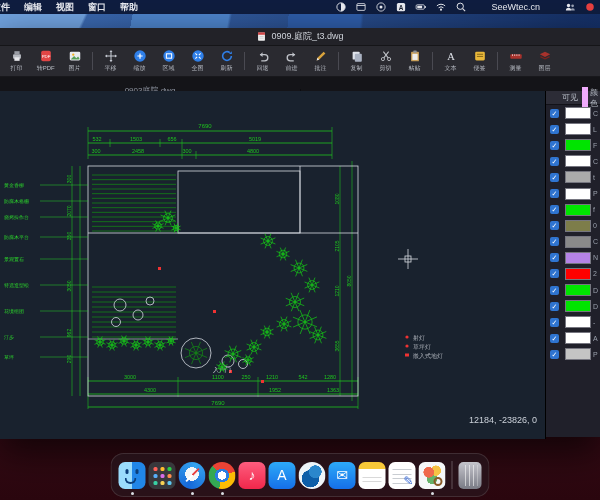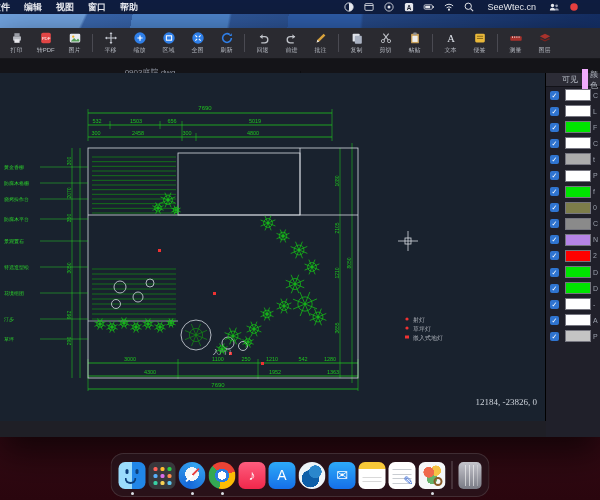--- a/index.html
+++ b/index.html
@@ -18,7 +18,7 @@
     display:flex;align-items:center;justify-content:space-between;color:#e8eaf0;font-size:9px;}
   .menus{display:flex;gap:14px;margin-left:-8px;white-space:nowrap;font-weight:bold;}
   .menus span{cursor:default;}
-  .mb-right{display:flex;align-items:center;gap:12px;padding-right:20px;}
+  .mb-right{display:flex;align-items:center;gap:24px;padding-right:4px;}
   .mb-ic{width:12px;height:12px;display:inline-flex;}
   .mb-ic svg{width:12px;height:12px;}
   

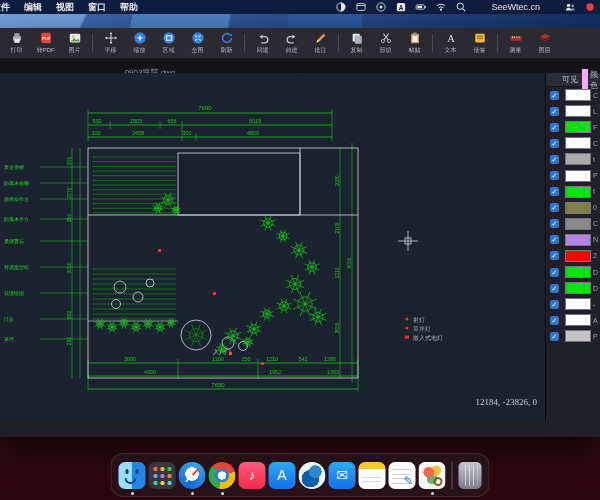--- a/index.html
+++ b/index.html
@@ -191,6 +191,16 @@
 </div>
 
 <div class="window">
+  <div class="titlebar">
+    <span class="doc">
+        <svg viewBox="0 0 16 16" width="100%" height="100%">
+          <rect x="3" y="2" width="10" height="12" rx="1" fill="#eee"></rect>
+          <rect x="3" y="2" width="10" height="3.5" fill="#d04545"></rect>
+          <path d="M5 8 H11 M5 10.5 H11" stroke="#bbb" stroke-width="0.8"></path>
+        </svg>
+      </span>
+    <span>0909.庭院_t3.dwg</span>
+  </div>
   <div class="toolbar">
       <div class="tb-item">
         <span style="width: 14px; height: 14px; display: inline-flex;">

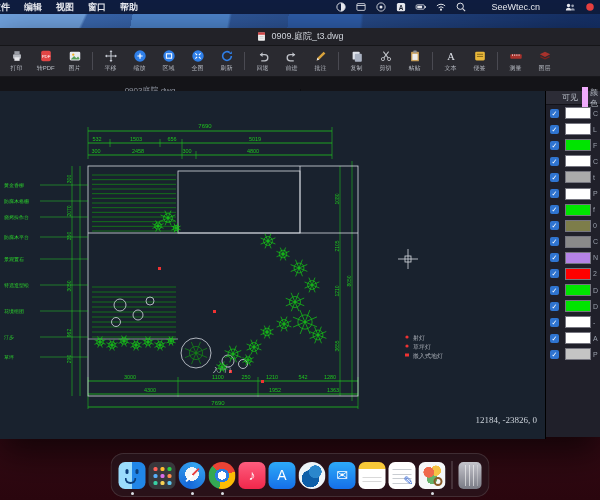--- a/index.html
+++ b/index.html
@@ -44,7 +44,7 @@
   
   .canvas{position:relative;width:545px;height:348px;background:#19222e;border-right:1px solid #000;}
   .coords{position:absolute;right:8px;bottom:14px;font-size:9px;color:#ccd2da;
-    font-family:Liberation Serif, serif;}
+    font-family:Liberation Sans, sans-serif;}
   
   .panel{width:54px;background:#20202a;display:flex;flex-direction:column;font-size:8px;}
   .panel-head{height:13px;background:#2c2c36;color:#b5bac4;display:flex;align-items:center;

